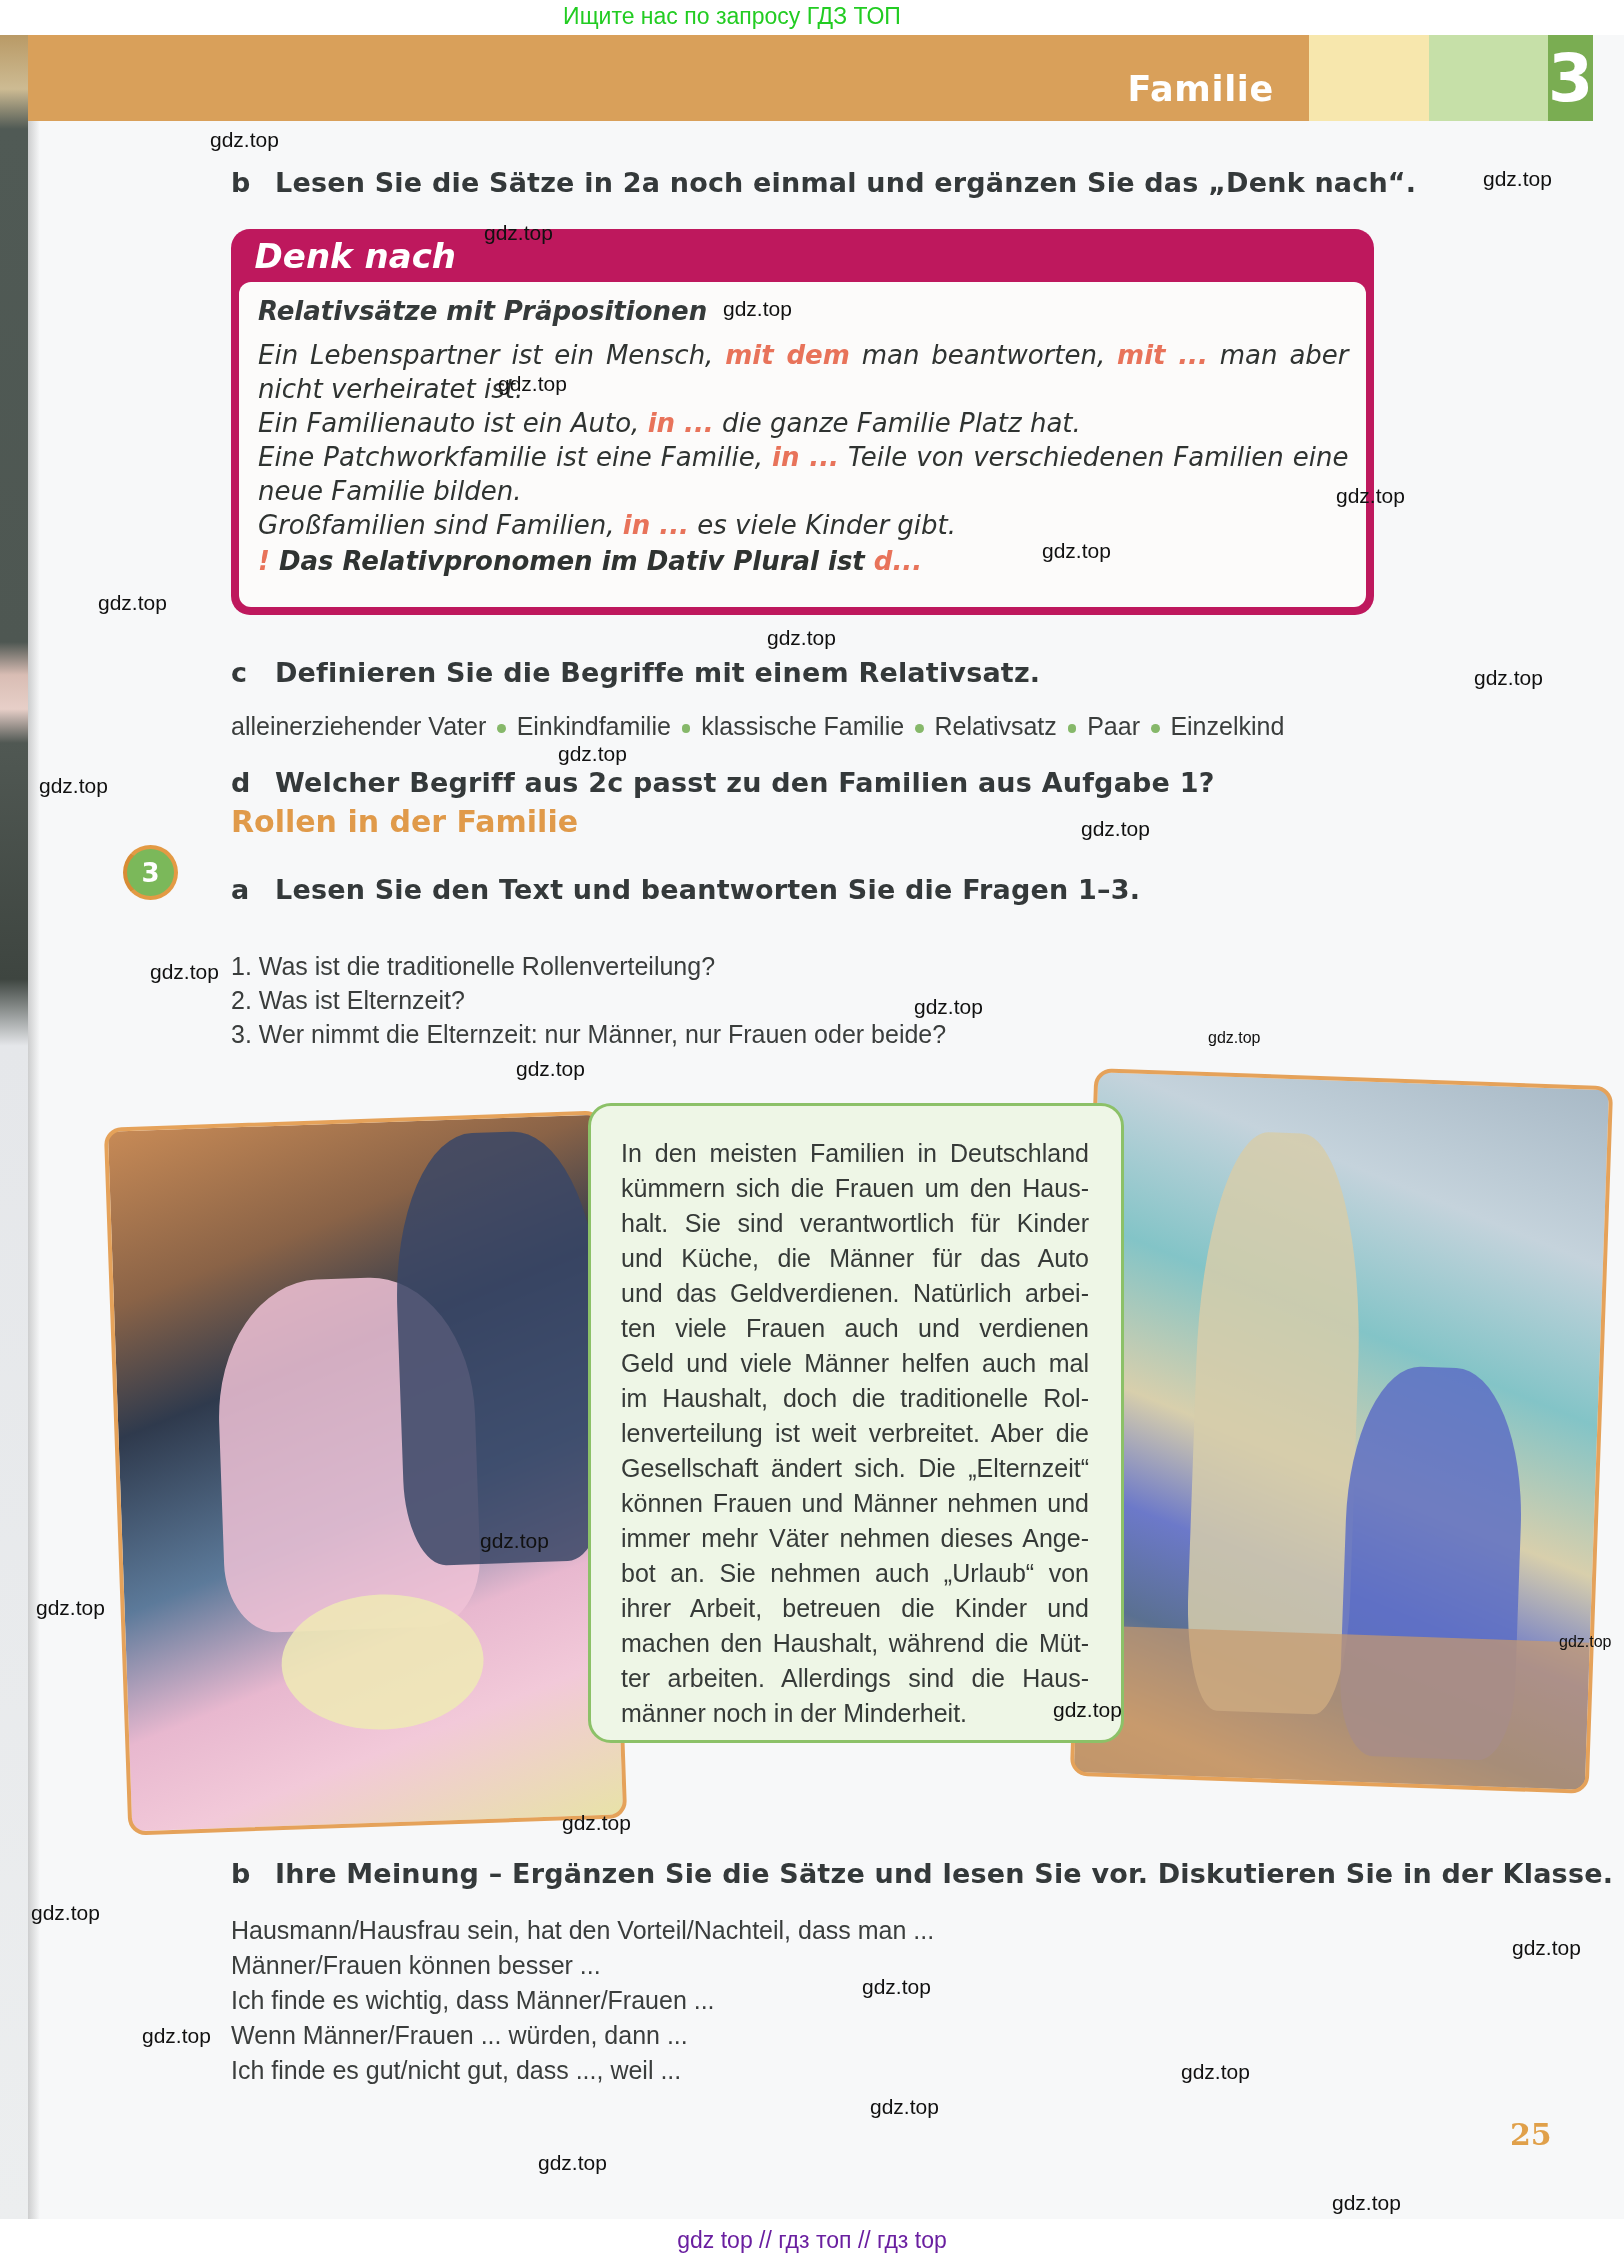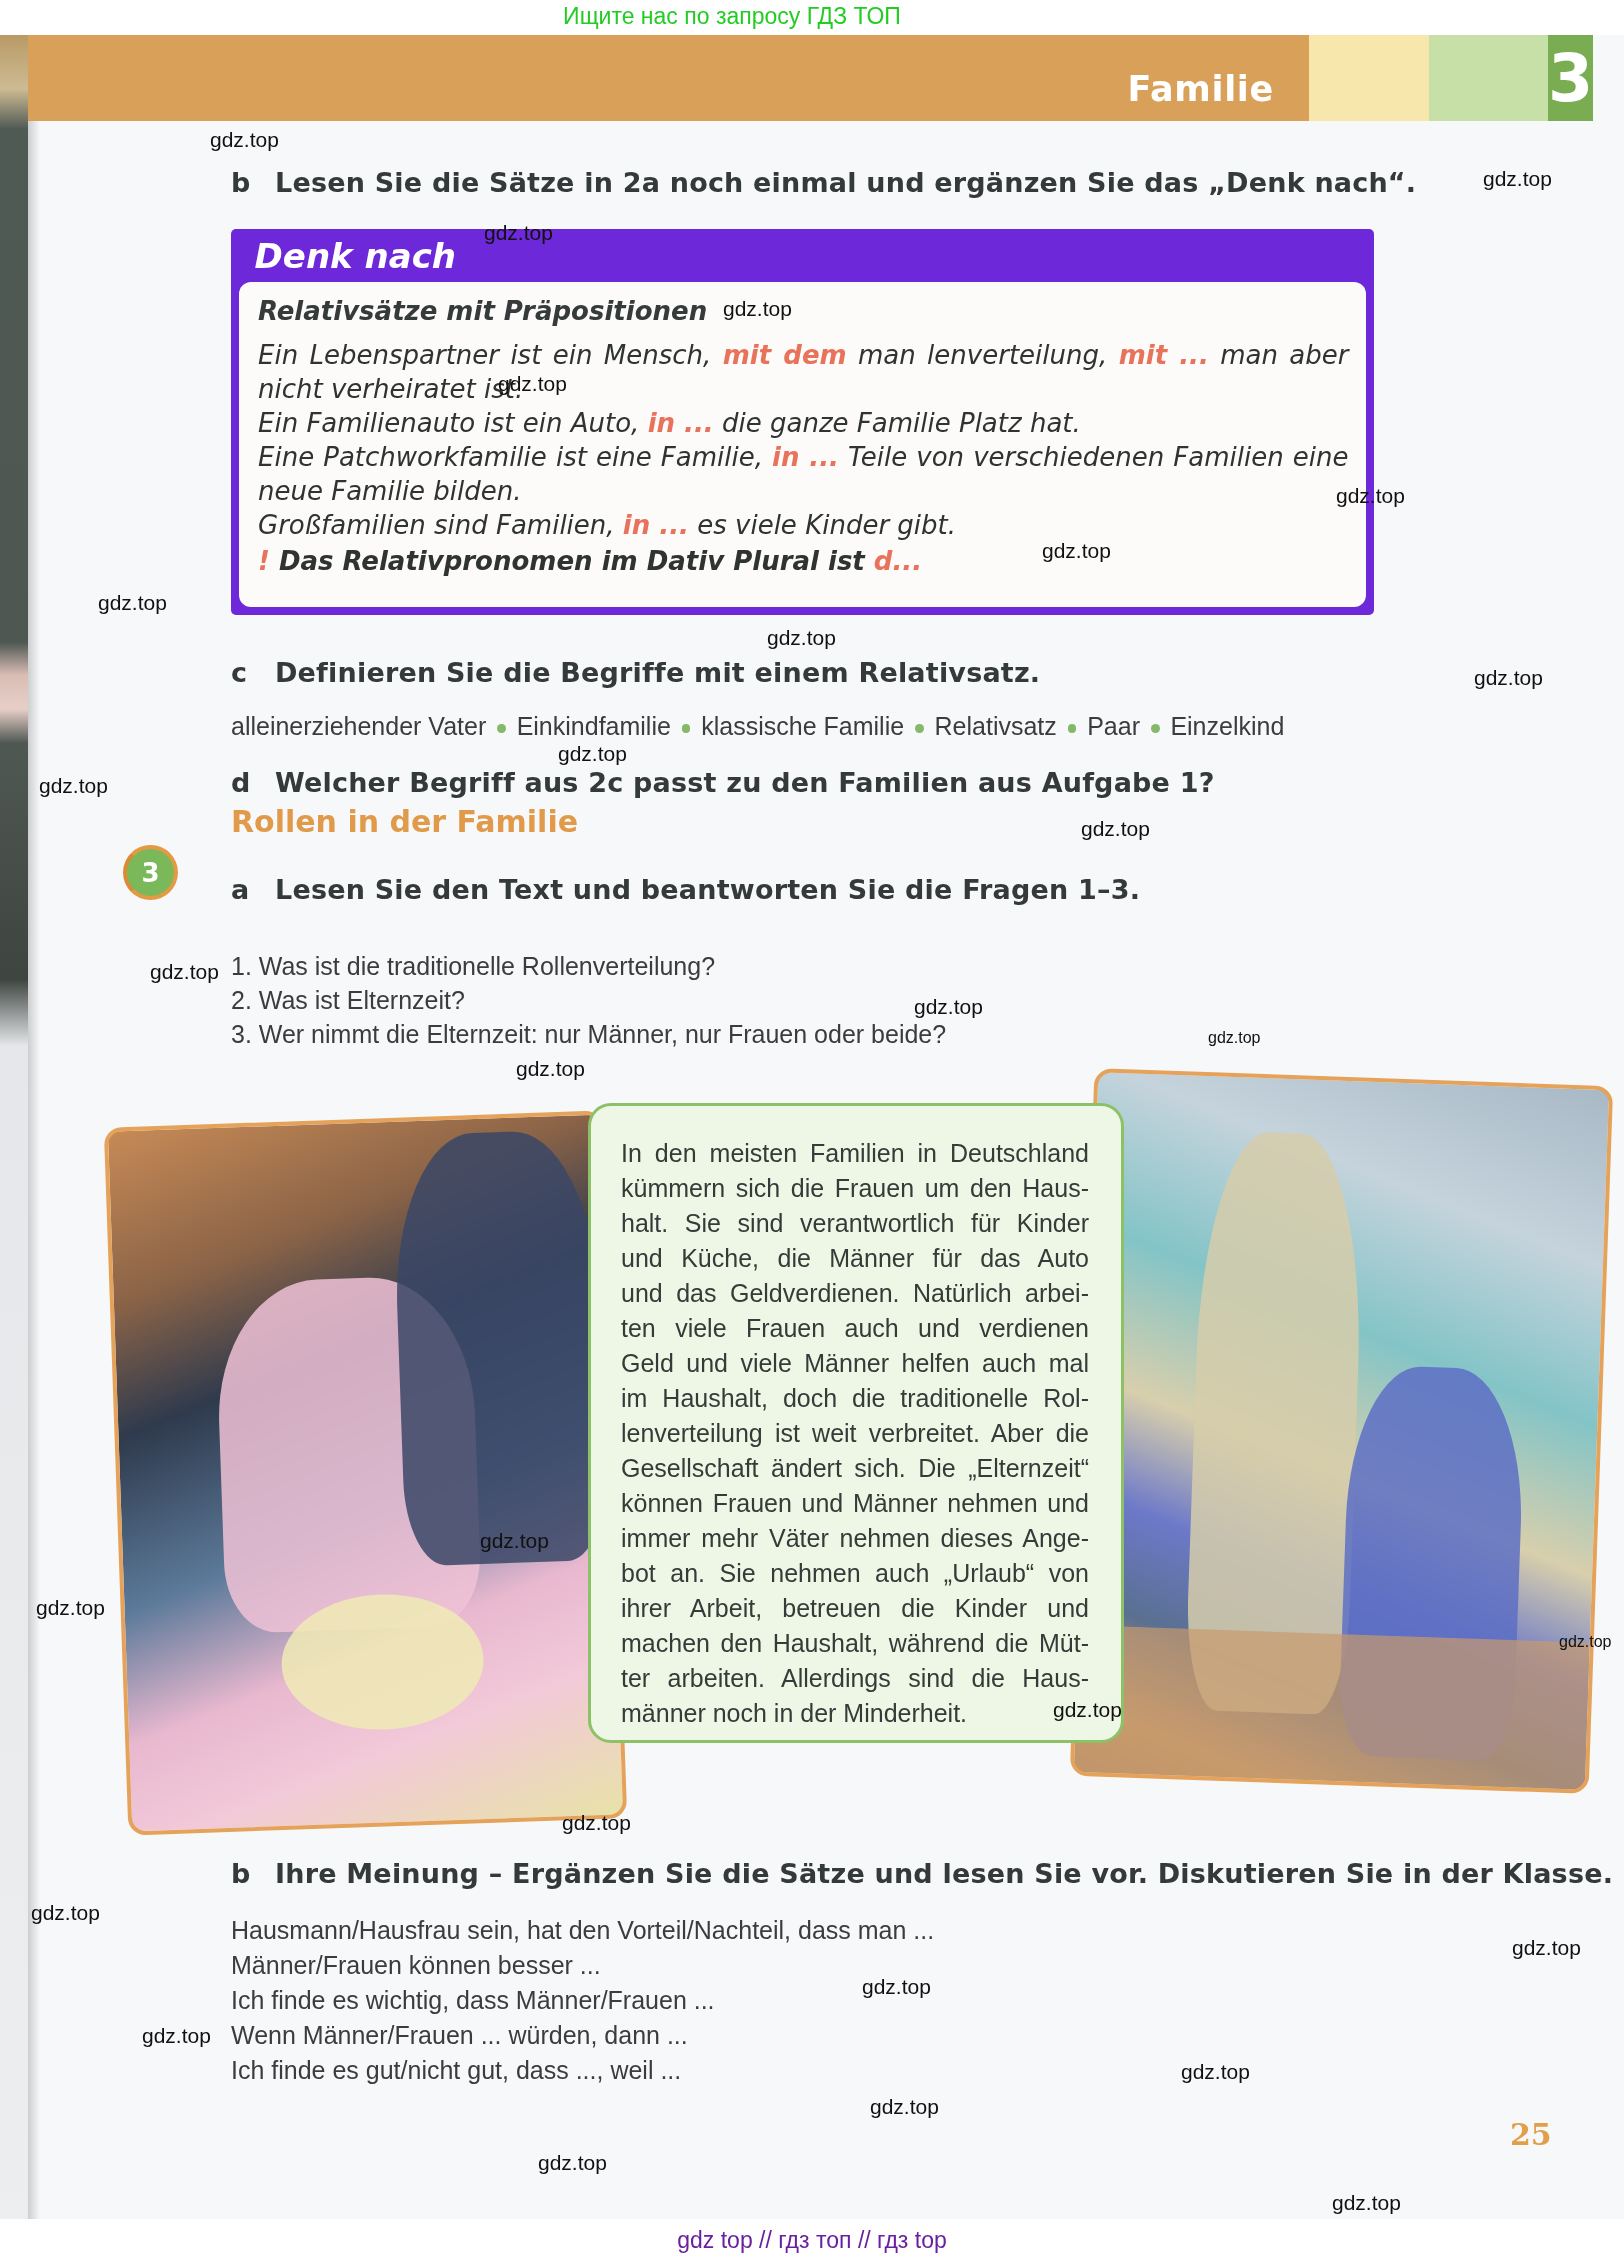--- a/index.html
+++ b/index.html
@@ -31,7 +31,7 @@
 
   
   .denk { position: absolute; left: 231px; top: 229px; width: 1143px; height: 386px;
-    background: #6d28d9; border-radius: 5px; }
+    background: #be185d; border-radius: 19px; }
   .denk-title { position: absolute; left: 23.6px; top: 6.7px; font-family: "DejaVu Sans", sans-serif;
     font-weight: bold; font-size: 34px; color: #ffffff; font-style: italic; }
   .denk-inner { position: absolute; left: 8px; top: 53px; right: 8px; bottom: 8px;

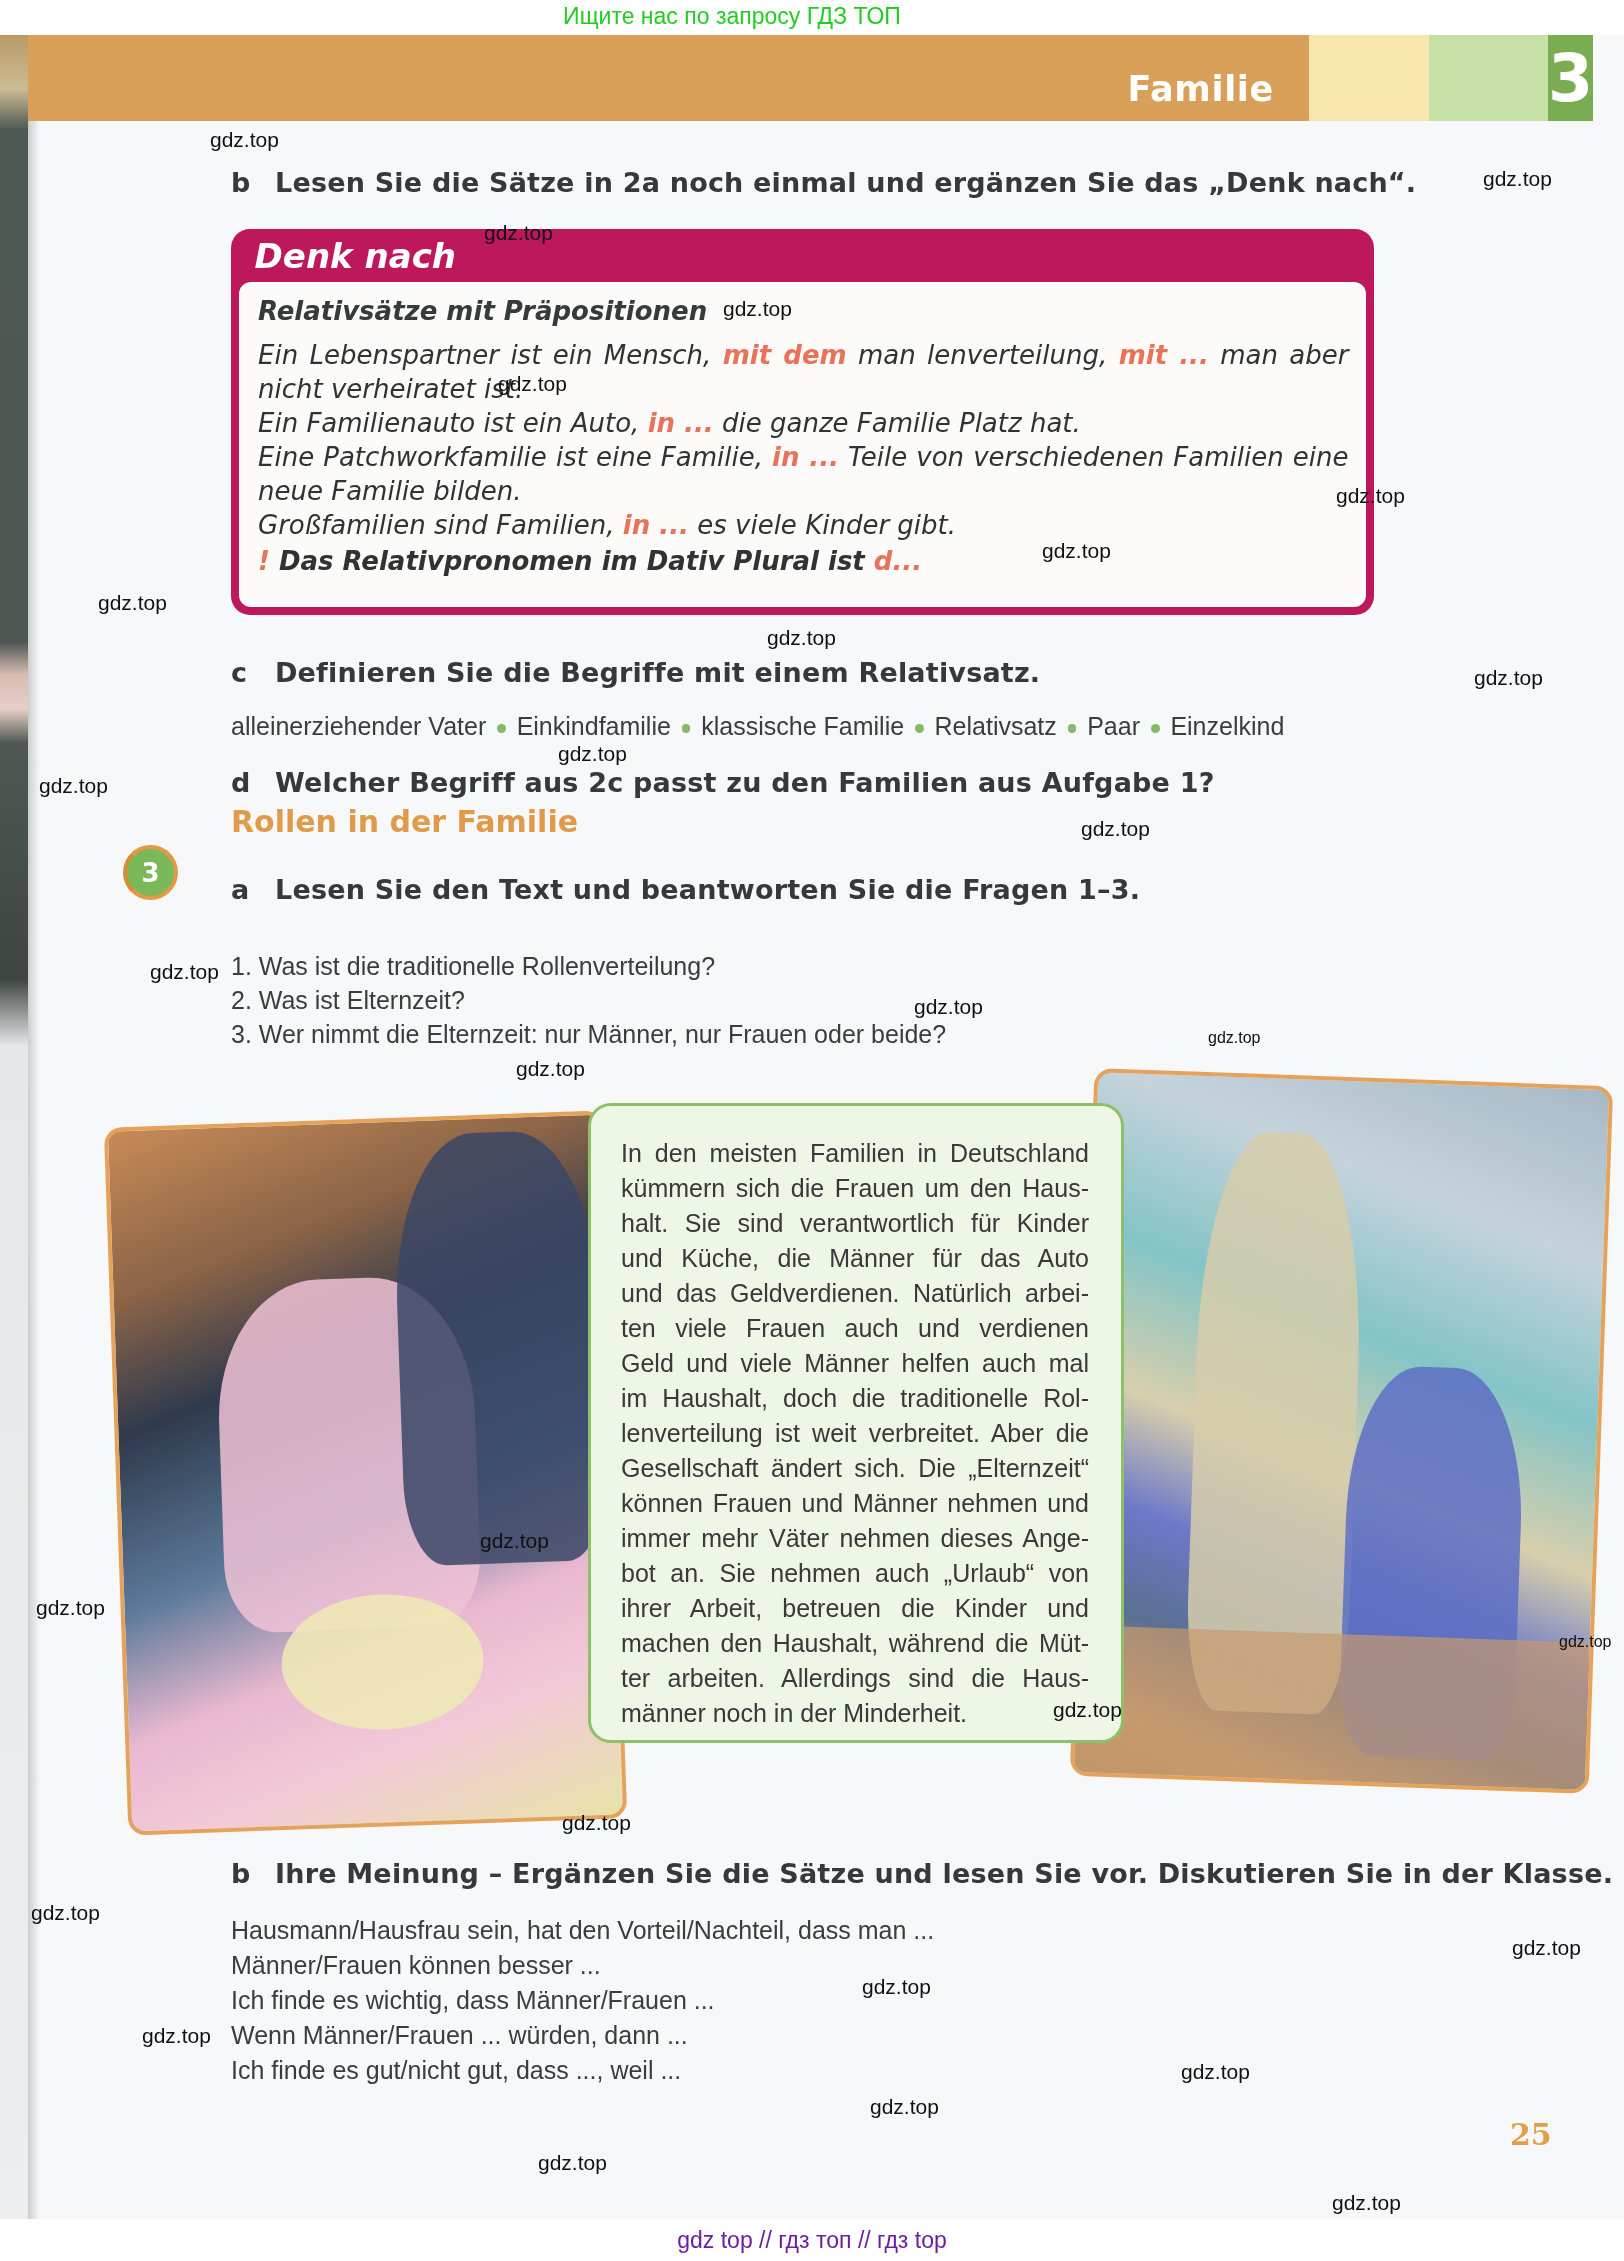--- a/index.html
+++ b/index.html
@@ -113,7 +113,7 @@
   <div class="denk-inner">
     <div class="denk-sub">Relativsätze mit Präpositionen</div>
     <div class="denk-line">
-      <span>Ein Lebenspartner ist ein Mensch, </span><span class="hl">mit dem</span><span> man lenverteilung, </span><span class="hl">mit ...</span><span> man aber nicht verheiratet ist.</span>
+      <span>Ein Lebenspartner ist ein Mensch, </span><span class="hl">mit dem</span><span> man beantworten, </span><span class="hl">mit ...</span><span> man aber nicht verheiratet ist.</span>
     </div>
     <div class="denk-line">
       <span>Ein Familienauto ist ein Auto, </span><span class="hl">in ...</span><span> die ganze Familie Platz hat.</span>

